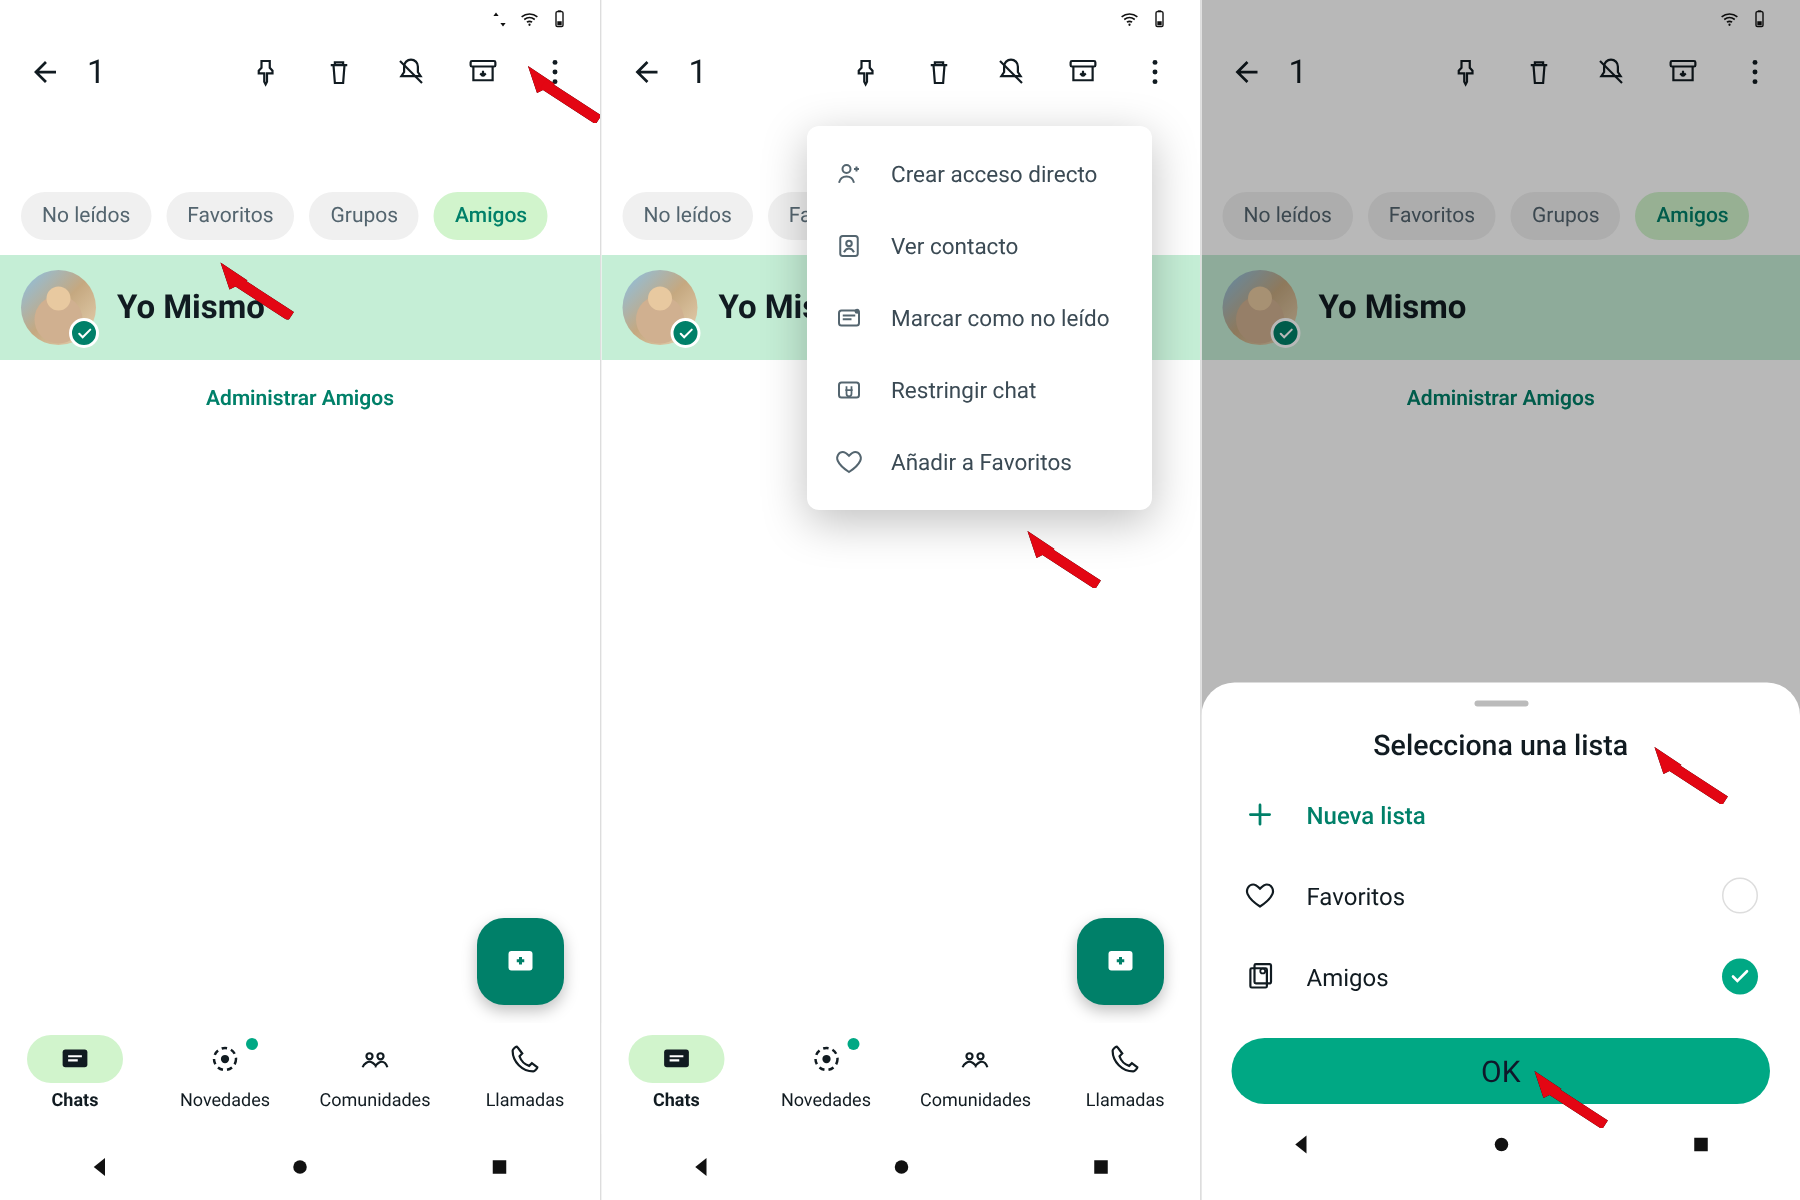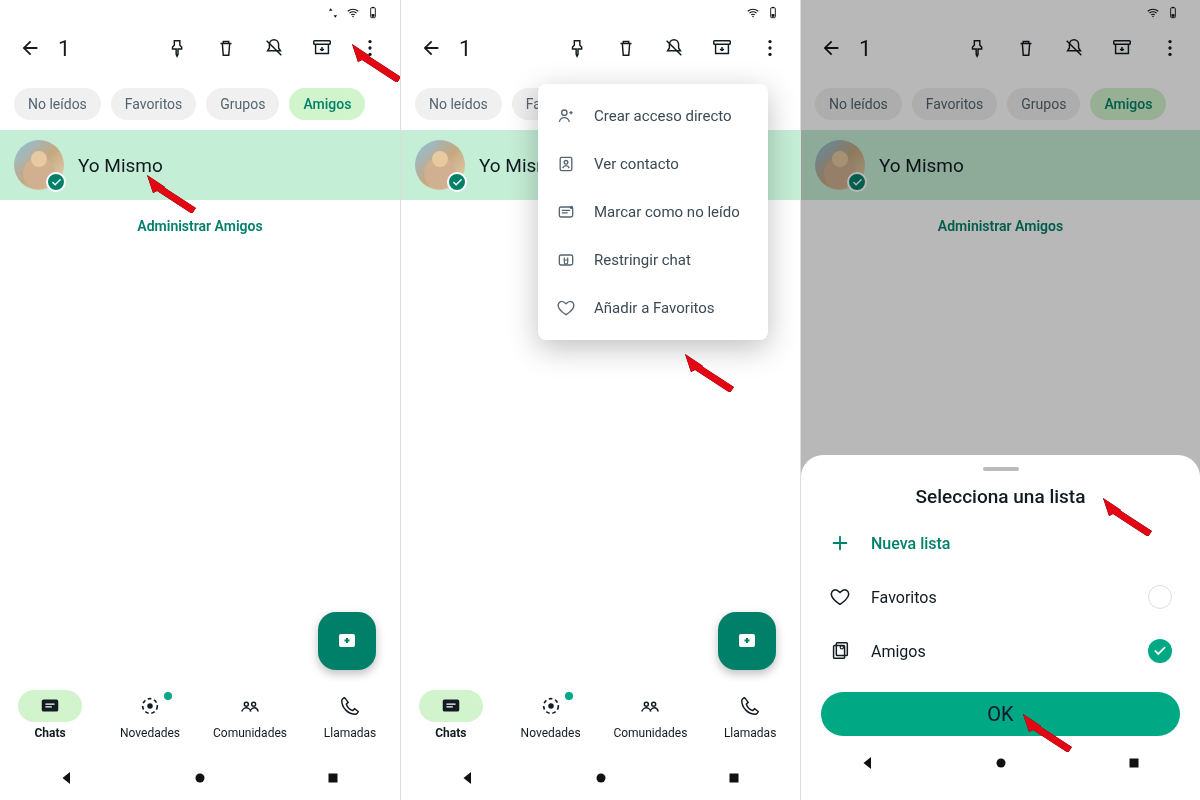--- a/index.html
+++ b/index.html
@@ -89,6 +89,7 @@
     color: var(--muted);
     border-radius: 18px;
     font-size: 14px;
+    margin-top: 40px;
   }
   .chip.active {
     background: var(--wa-green-light);

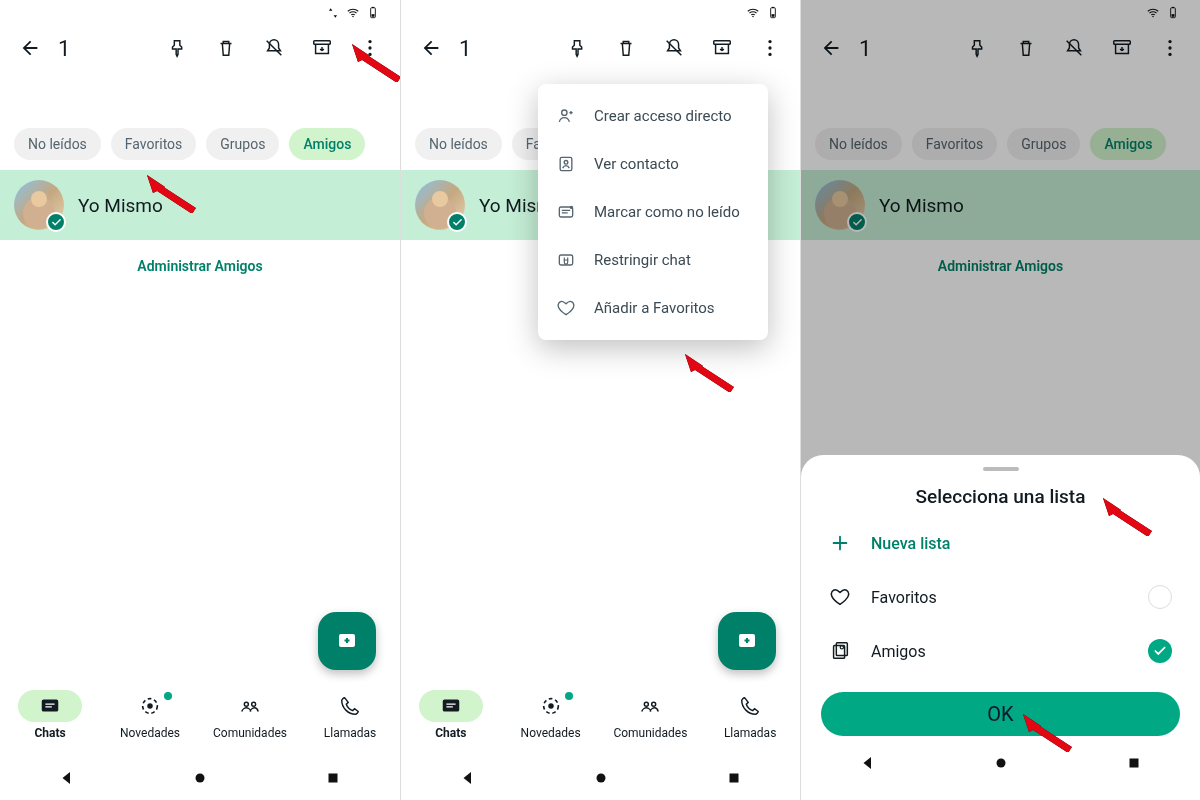--- a/index.html
+++ b/index.html
@@ -127,7 +127,7 @@
     color:#fff;
   }
   .check-badge svg{width:11px;height:11px;}
-  .chatname { font-weight: 400; font-size: 19px; }
+  .chatname { font-weight: 700; font-size: 22px; }
 
   .manage-link {
     text-align: center;

